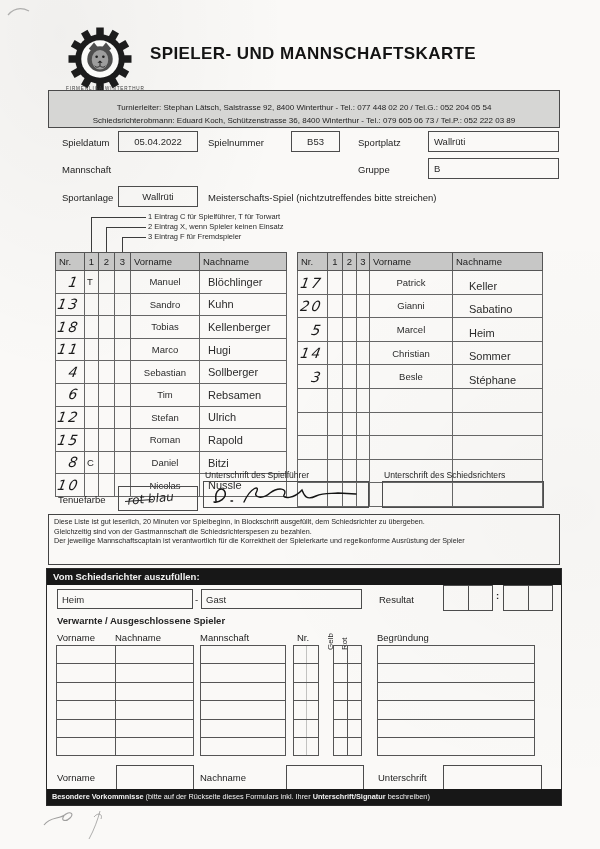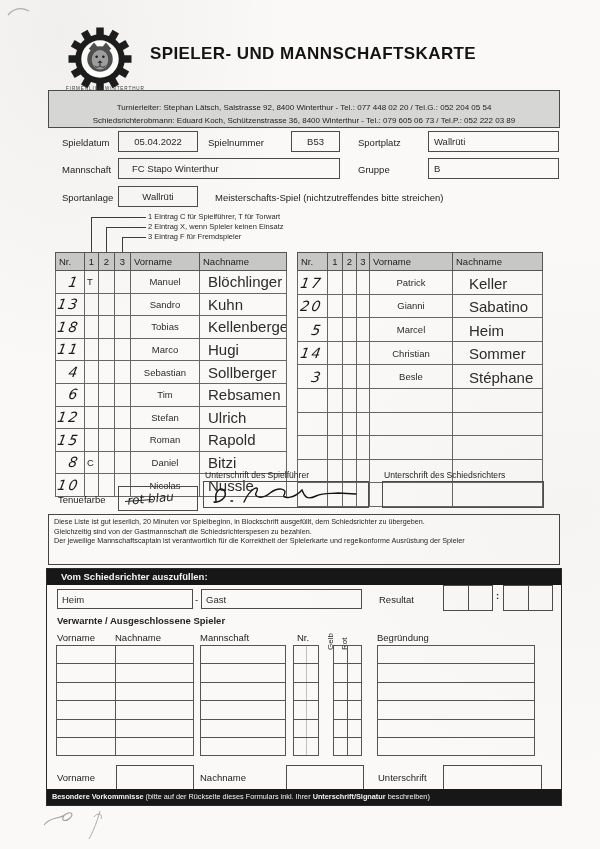--- a/index.html
+++ b/index.html
@@ -131,9 +131,6 @@
   </div>
 
   <div class="abs lbl" style="left:62px;top:164px;">Mannschaft</div>
-  <div class="box" style="left:118px;top:158px;width:222px;height:21px;">
-    <div class="boxval" style="padding-left:13px;">FC Stapo Winterthur</div>
-  </div>
   <div class="abs lbl" style="left:358px;top:164px;">Gruppe</div>
   <div class="box" style="left:428px;top:158px;width:131px;height:21px;">
     <div class="boxval" style="padding-left:5px;">B</div>

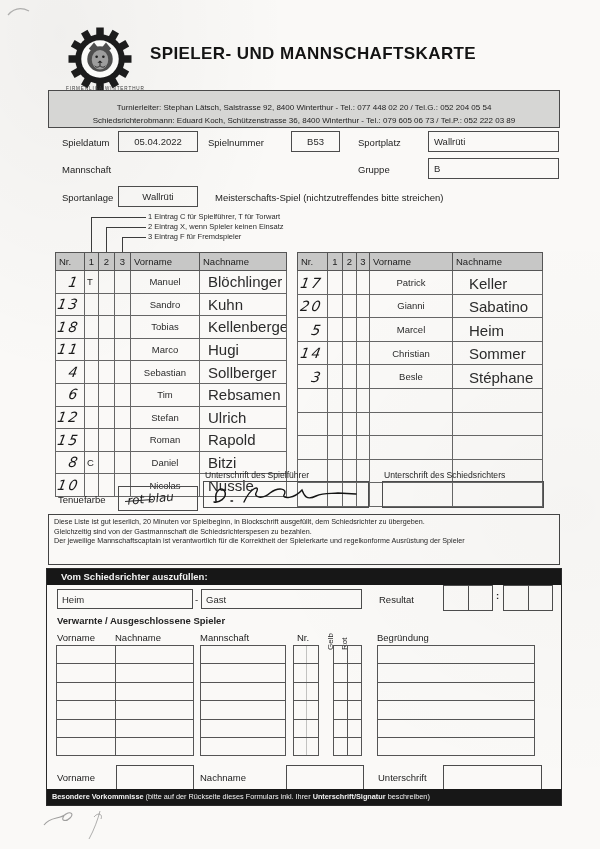--- a/index.html
+++ b/index.html
@@ -140,7 +140,7 @@
   <div class="box" style="left:118px;top:186px;width:80px;height:21px;">
     <div class="boxval center">Wallrüti</div>
   </div>
-  <div class="abs lbl" style="left:215px;top:192px;">Meisterschafts-Spiel (nichtzutreffendes bitte streichen)</div>
+  <div class="abs lbl" style="left:208px;top:192px;">Meisterschafts-Spiel (nichtzutreffendes bitte streichen)</div>
 
   <div class="abs small" style="left:148px;top:212px;">1 Eintrag C für Spielführer, T für Torwart</div>
   <div class="abs small" style="left:148px;top:222px;">2 Eintrag X, wenn Spieler keinen Einsatz</div>

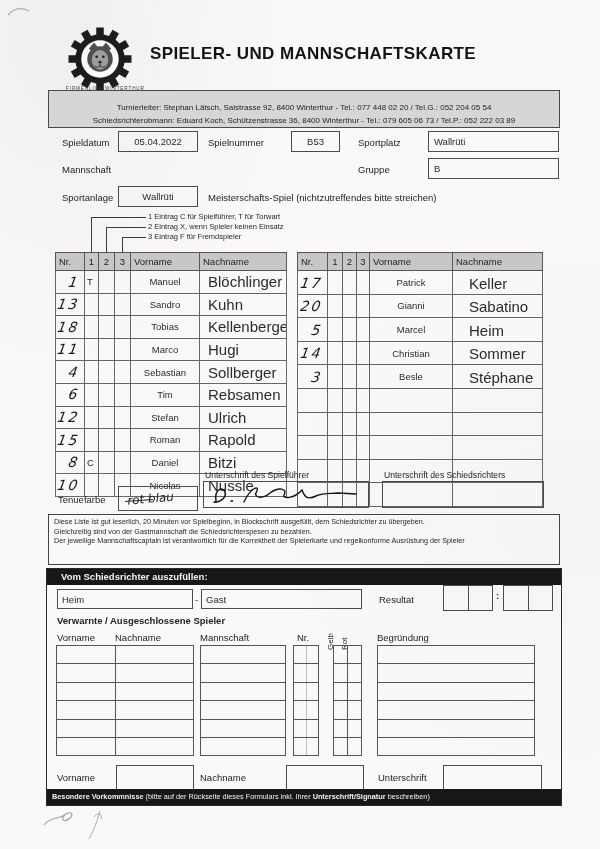--- a/index.html
+++ b/index.html
@@ -38,7 +38,7 @@
   th.h-left,td.vn,td.nn{text-align:left;}
   th.h-left{padding-left:3px;}
   td.vn{text-align:center;font-size:9.5px;color:#2b2b2b;}
-  td.nn{font-size:15px;color:#2b2b2b;padding-left:8px;}
+  td.nn{font-size:11px;color:#2b2b2b;padding-left:8px;}
   table.tR td.nn{vertical-align:bottom;padding-bottom:2px;padding-left:16px;}
   td.hand-nr{font-family:"DejaVu Sans",sans-serif;font-style:italic;font-size:14px;
     color:#1b1b1b;text-align:right;padding-right:5px;letter-spacing:2px;transform:skewX(-10deg);}

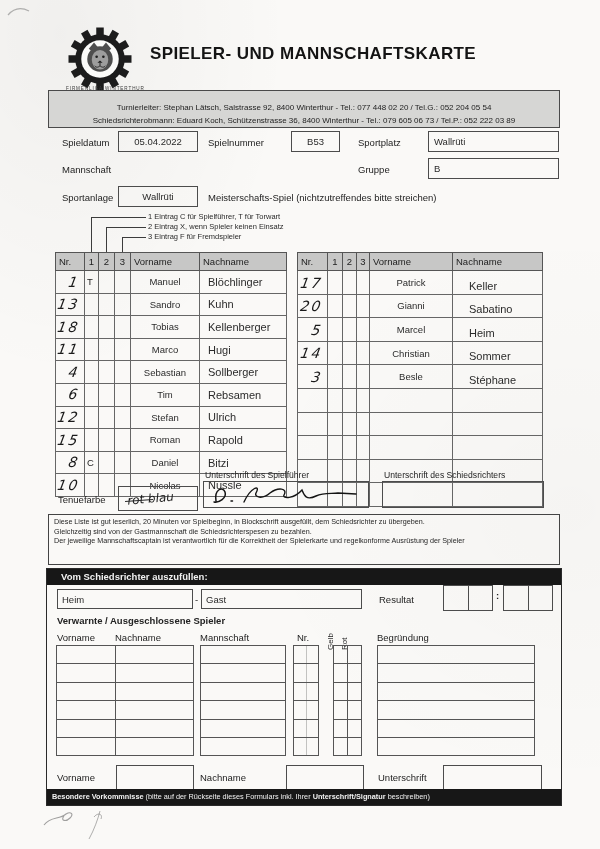--- a/index.html
+++ b/index.html
@@ -54,7 +54,7 @@
   .refsec{position:absolute;left:46px;top:568px;width:516px;height:238px;
     border:1.5px solid #2a2a2a;box-sizing:border-box;}
   .blackbar{position:absolute;left:0;width:100%;height:16px;background:#171717;
-    color:#f2f2f2;font-size:9.5px;line-height:16px;padding-left:14px;box-sizing:border-box;
+    color:#f2f2f2;font-size:9.5px;line-height:16px;padding-left:6px;box-sizing:border-box;
     font-weight:bold;white-space:nowrap;}
   .footbar{position:absolute;left:0;bottom:0;width:100%;height:16px;background:#171717;
     color:#f2f2f2;font-size:7.3px;line-height:16px;padding-left:5px;box-sizing:border-box;

